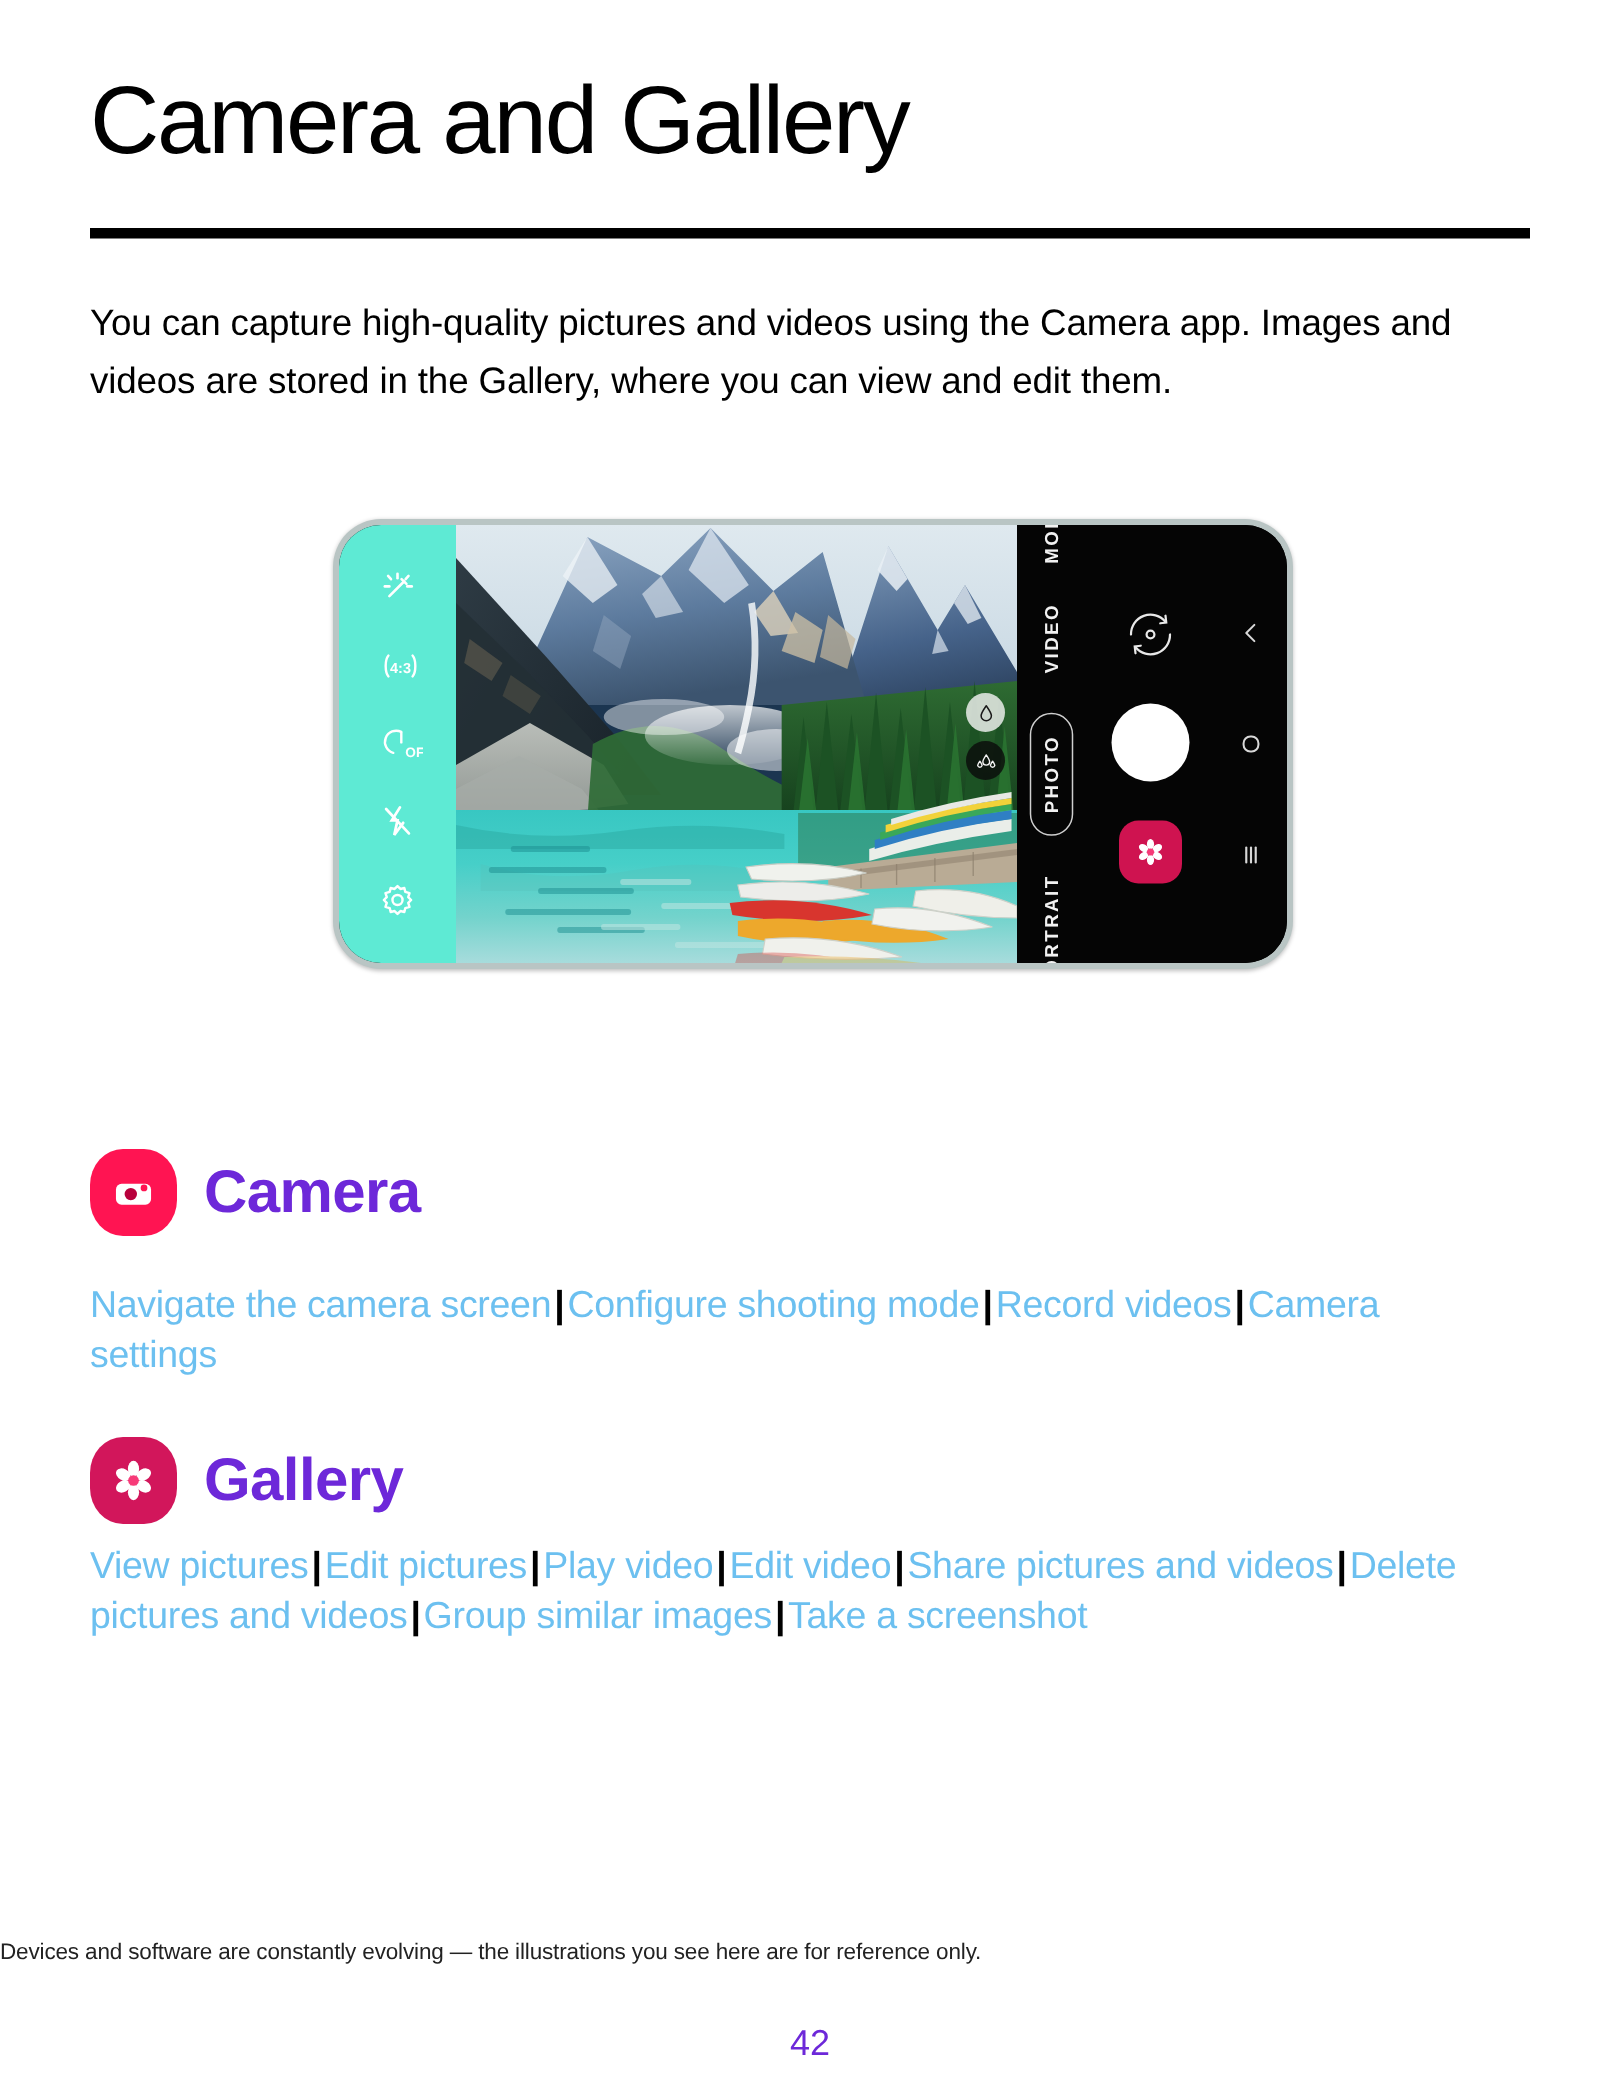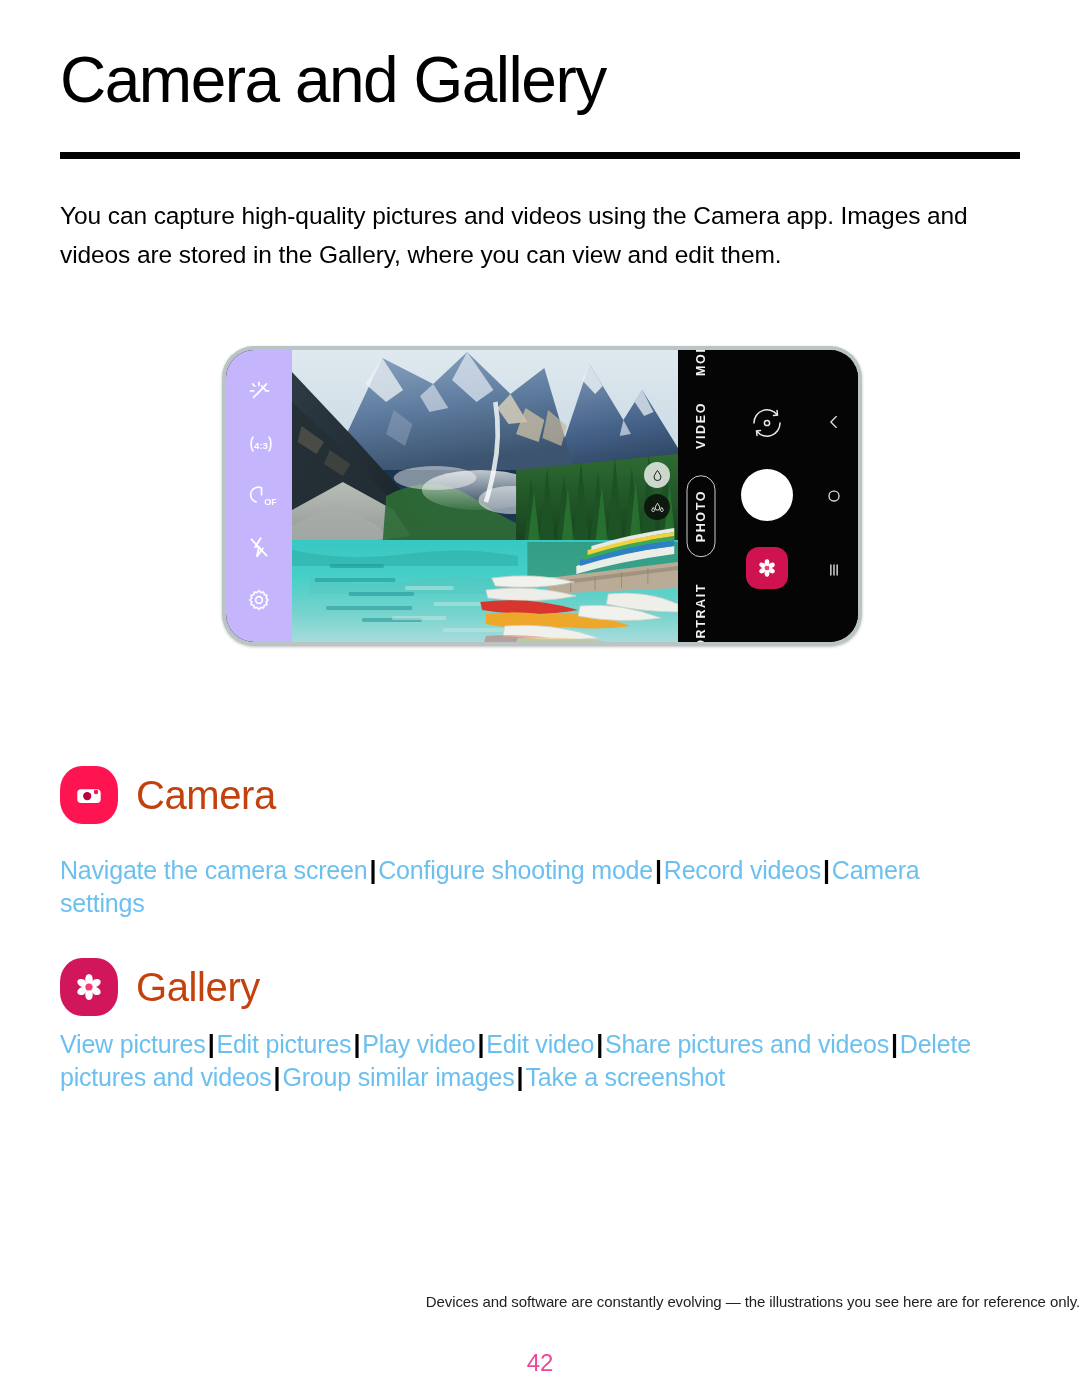--- a/index.html
+++ b/index.html
@@ -68,8 +68,8 @@
 
   
   .cam-left-bar {
-    width:66px; height:100%;
-    background:#c4b5fd;
+    width:78px; height:100%;
+    background:#5eead4;
     display:flex; flex-direction:column;
     align-items:center; justify-content:space-around;
     padding:16px 0;

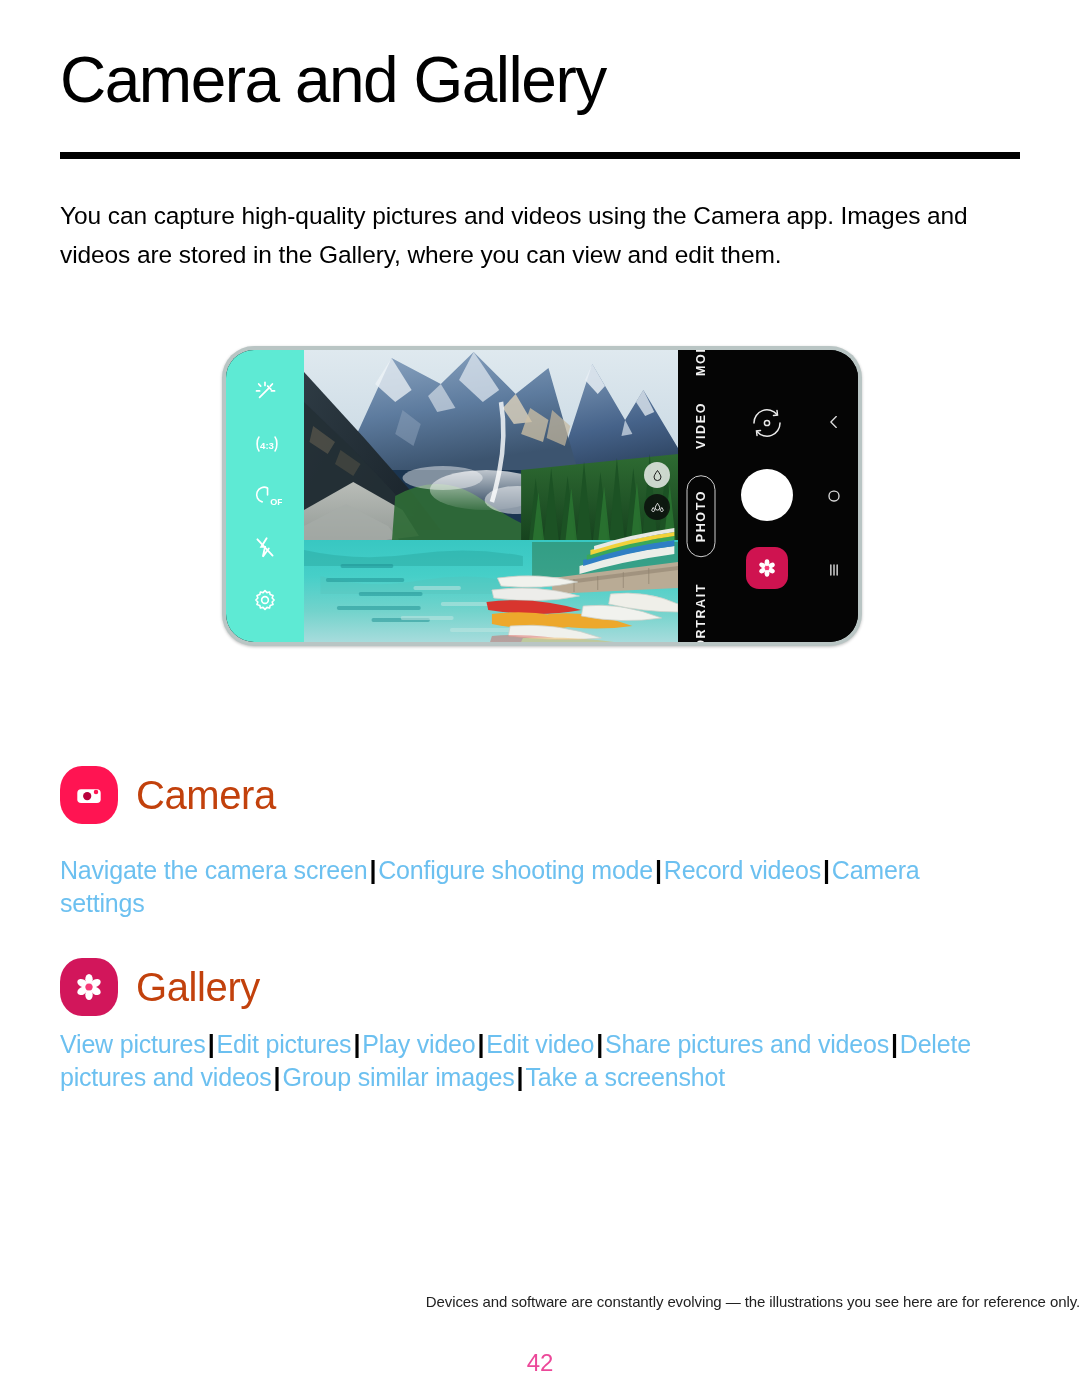--- a/index.html
+++ b/index.html
@@ -174,8 +174,8 @@
   .app-icon.gallery { background:#d2165b; }
   .app-name {
     font-size:40px;
-    font-weight:400;
-    color:#c2410c;
+    font-weight:700;
+    color:#6d28d9;
     letter-spacing:-0.4px;
     line-height:1;
   }

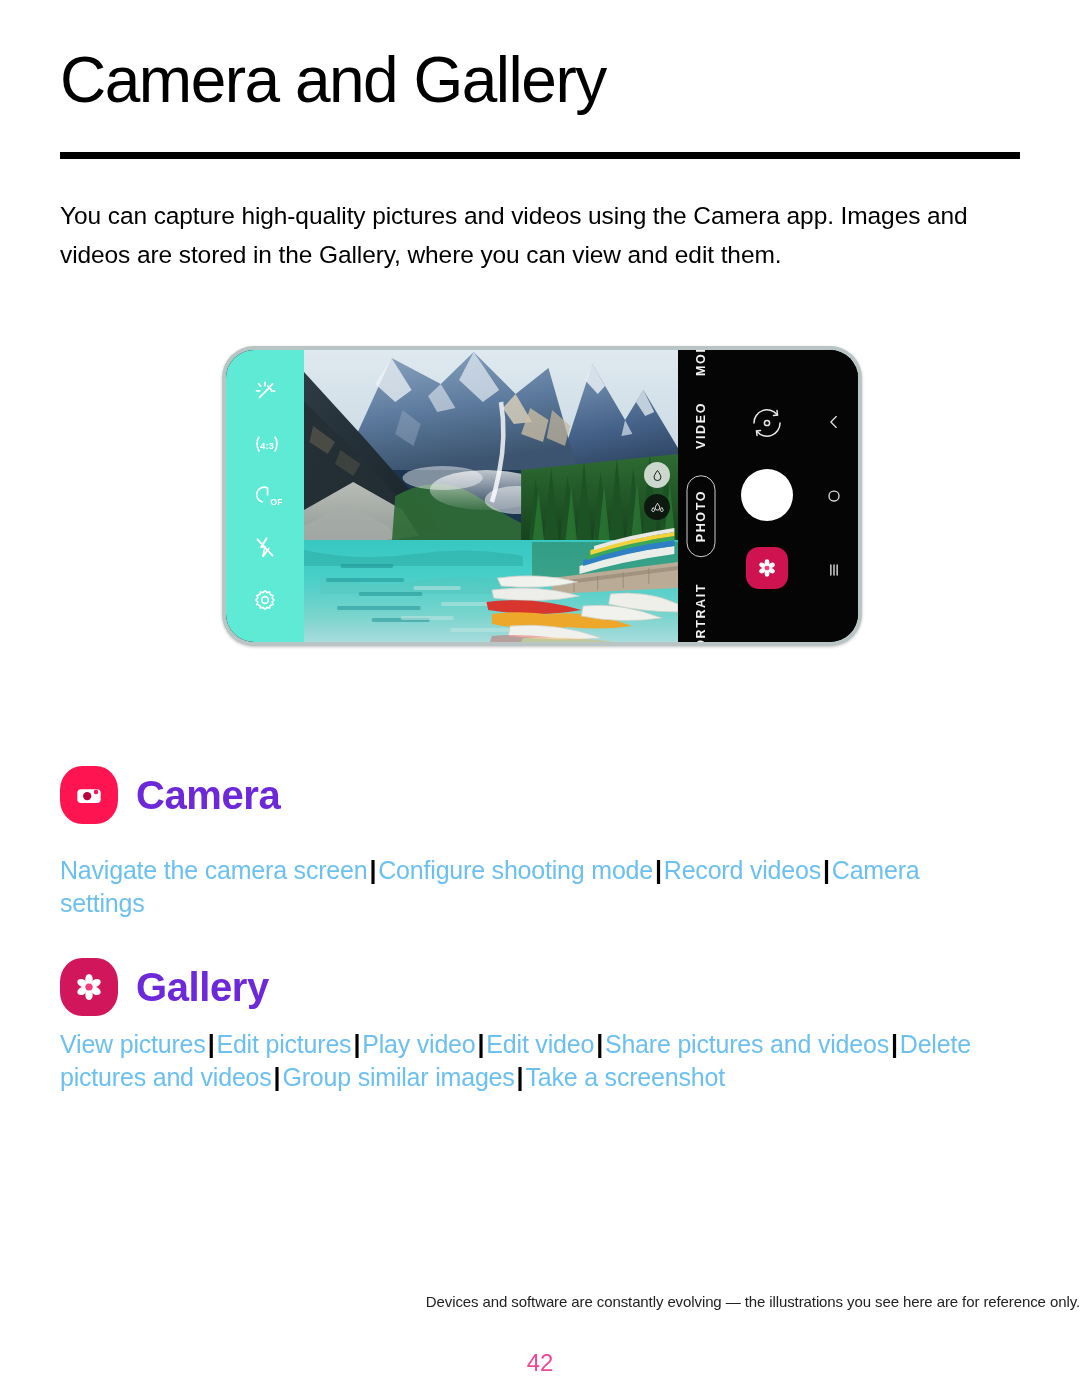--- a/index.html
+++ b/index.html
@@ -201,7 +201,7 @@
     position:absolute;
     left:0; top:1293px;
     width:1080px;
-    text-align:right;
+    text-align:left;
     font-size:15px;
     color:#222;
     letter-spacing:-0.1px;

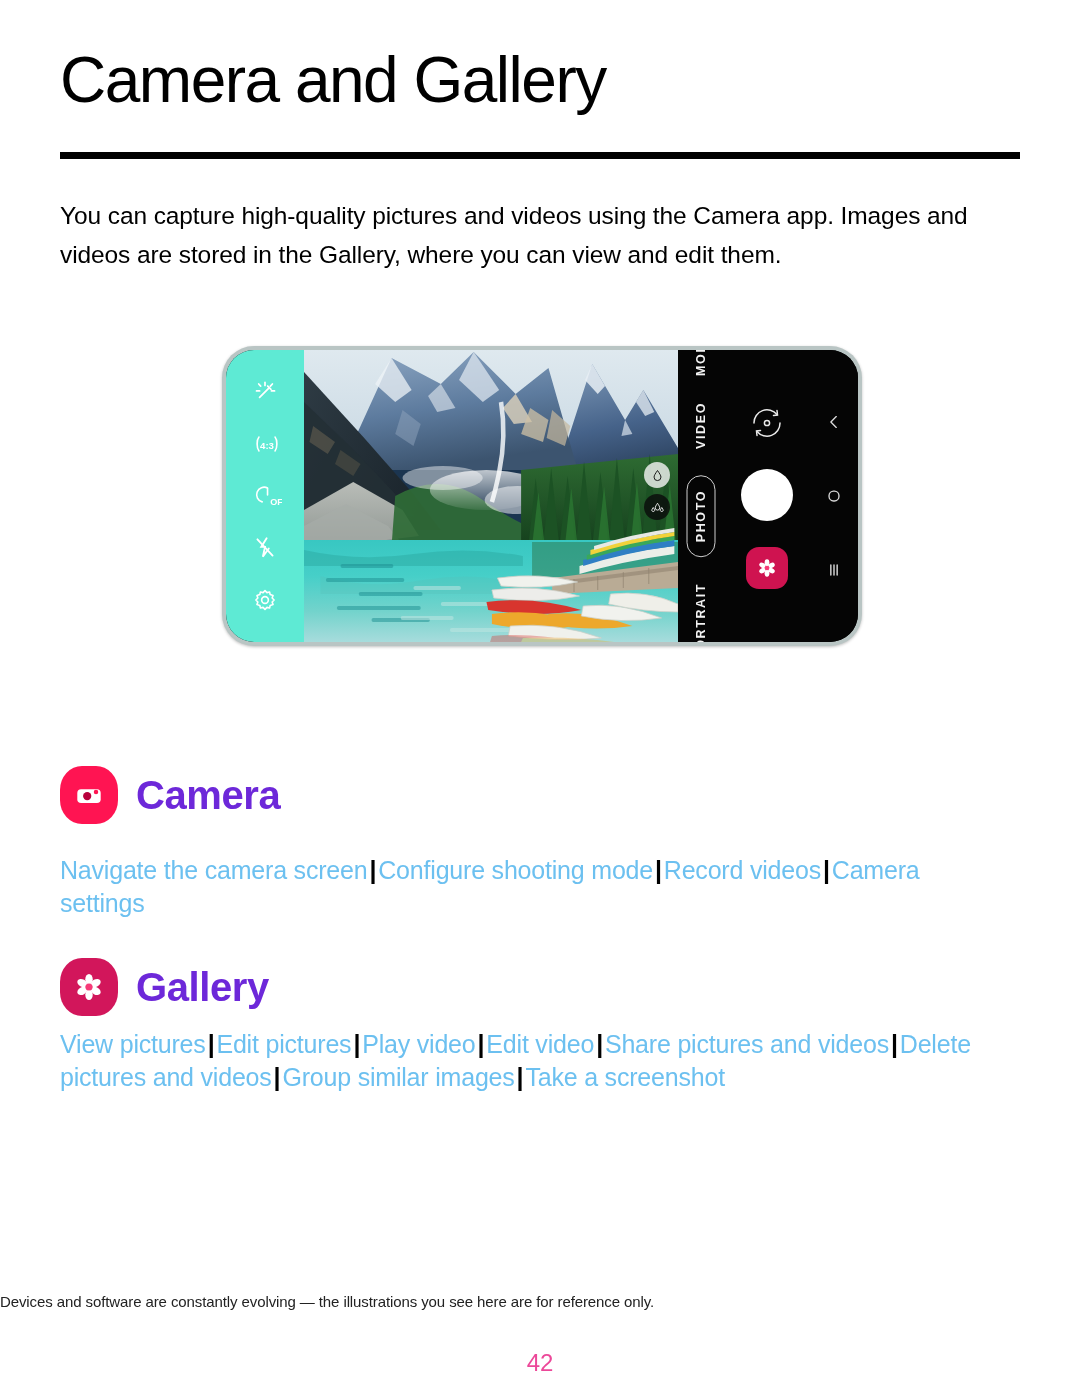--- a/index.html
+++ b/index.html
@@ -212,7 +212,7 @@
     width:1080px;
     text-align:center;
     font-size:24px;
-    color:#ec4899;
+    color:#6d28d9;
   }
 </style>
 </head>

